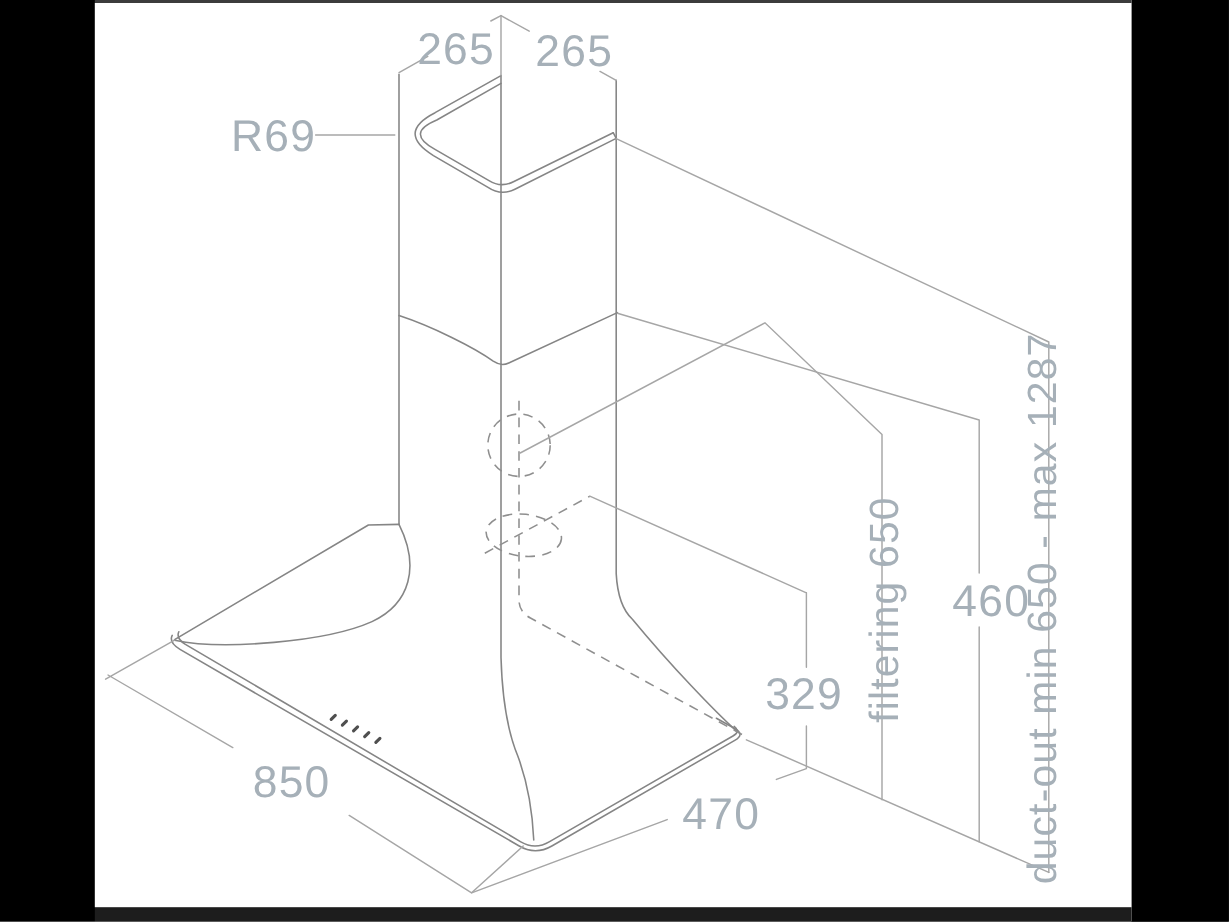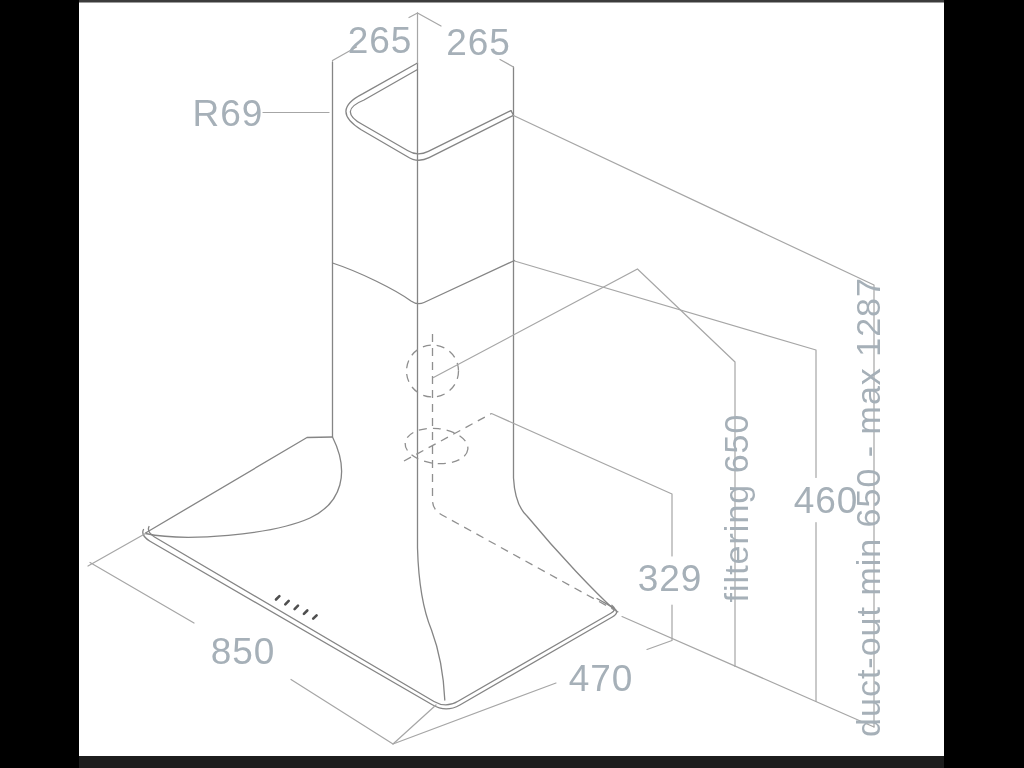--- a/index.html
+++ b/index.html
@@ -3,7 +3,7 @@
 <meta charset="utf-8">
 <style>
   html,body{margin:0;padding:0;background:#000;}
-  .stage{position:relative;width:1024px;height:768px;background:#ffffff;overflow:hidden;
+  .stage{position:relative;width:943px;height:768px;background:#ffffff;overflow:hidden;
          font-family:"Liberation Sans", sans-serif;}
   .stage svg{position:absolute;left:0;top:0;}
   

